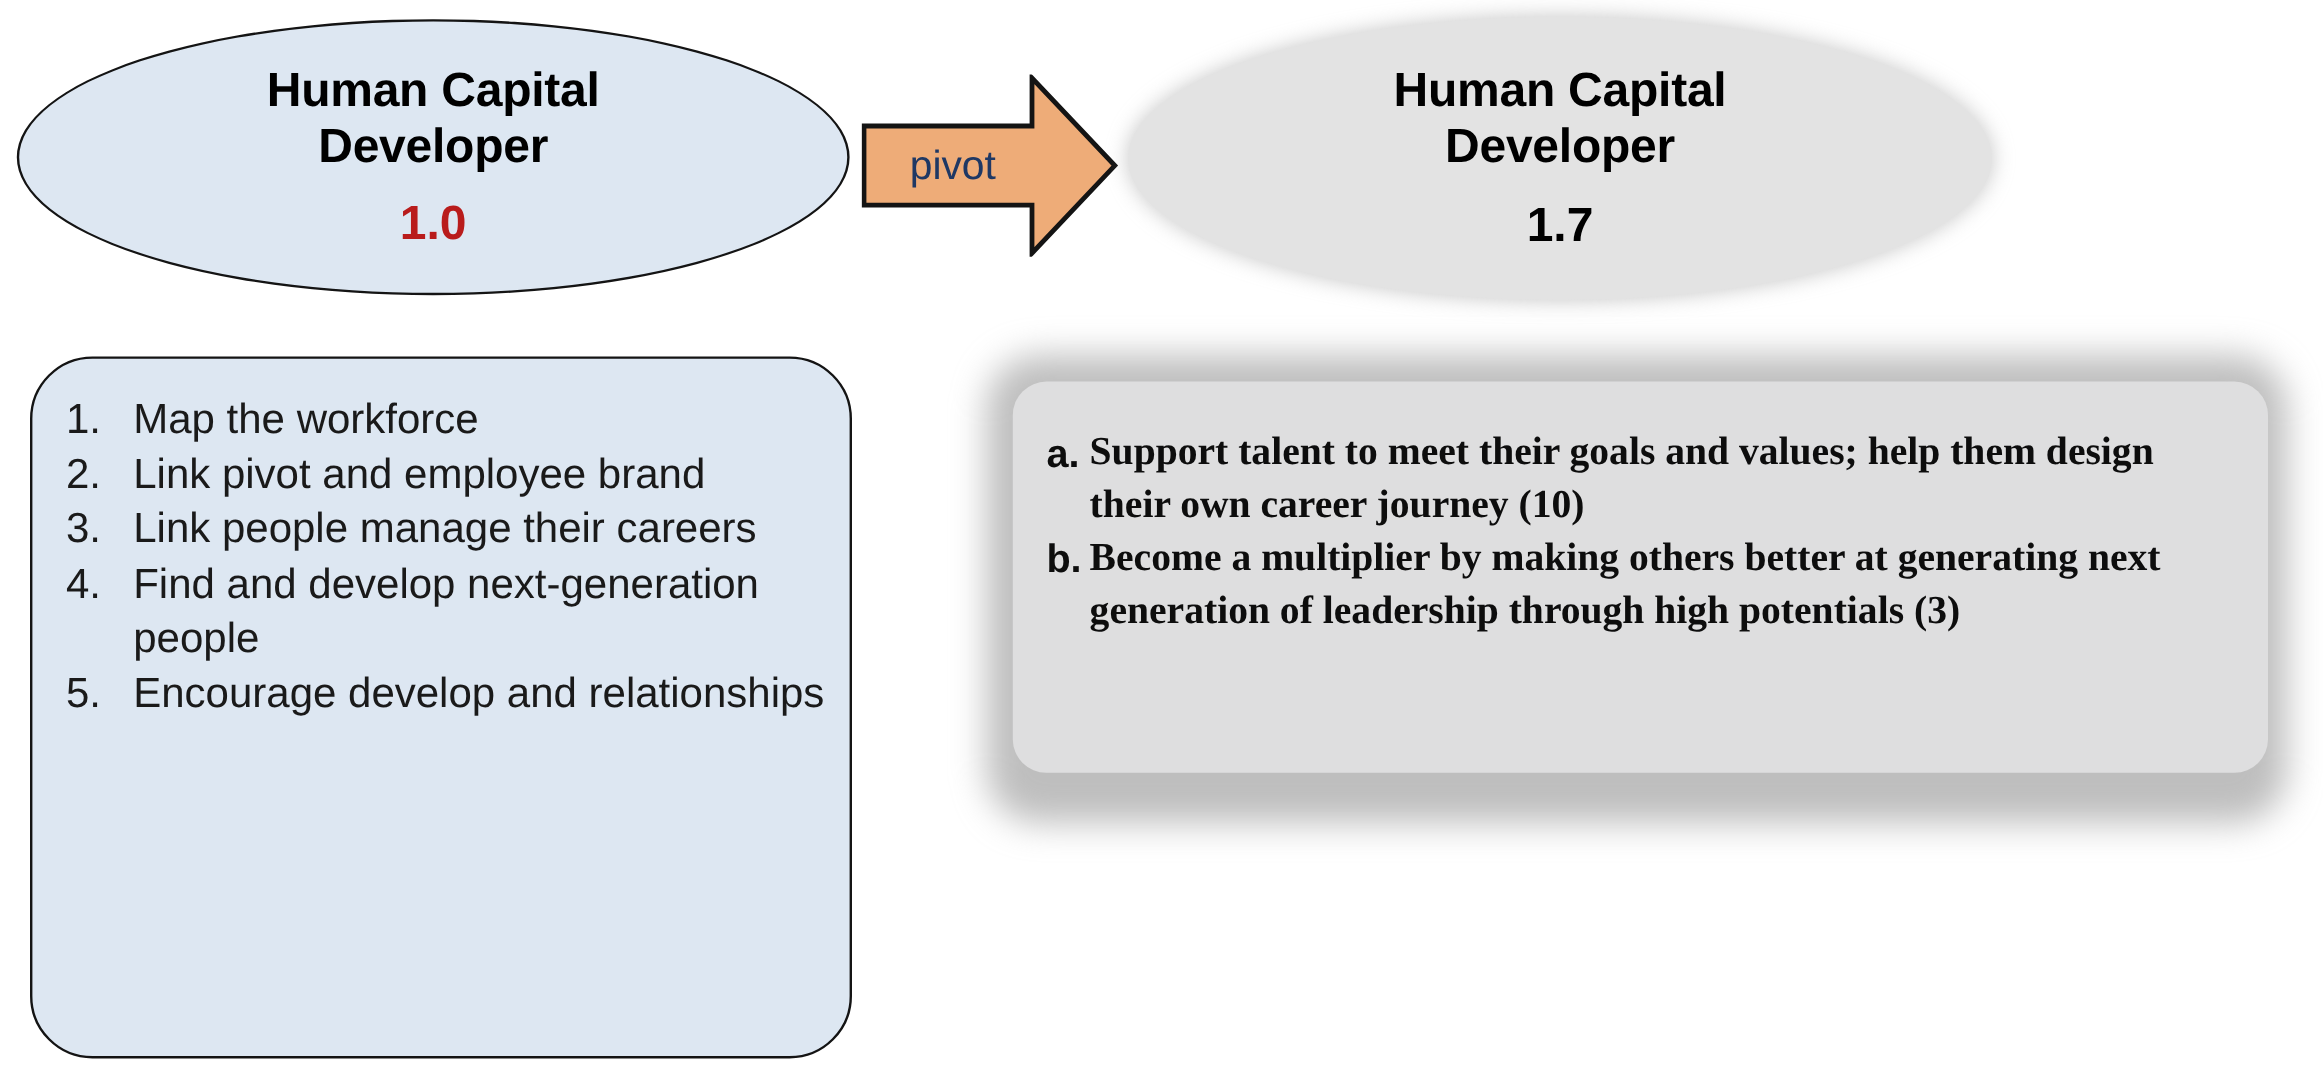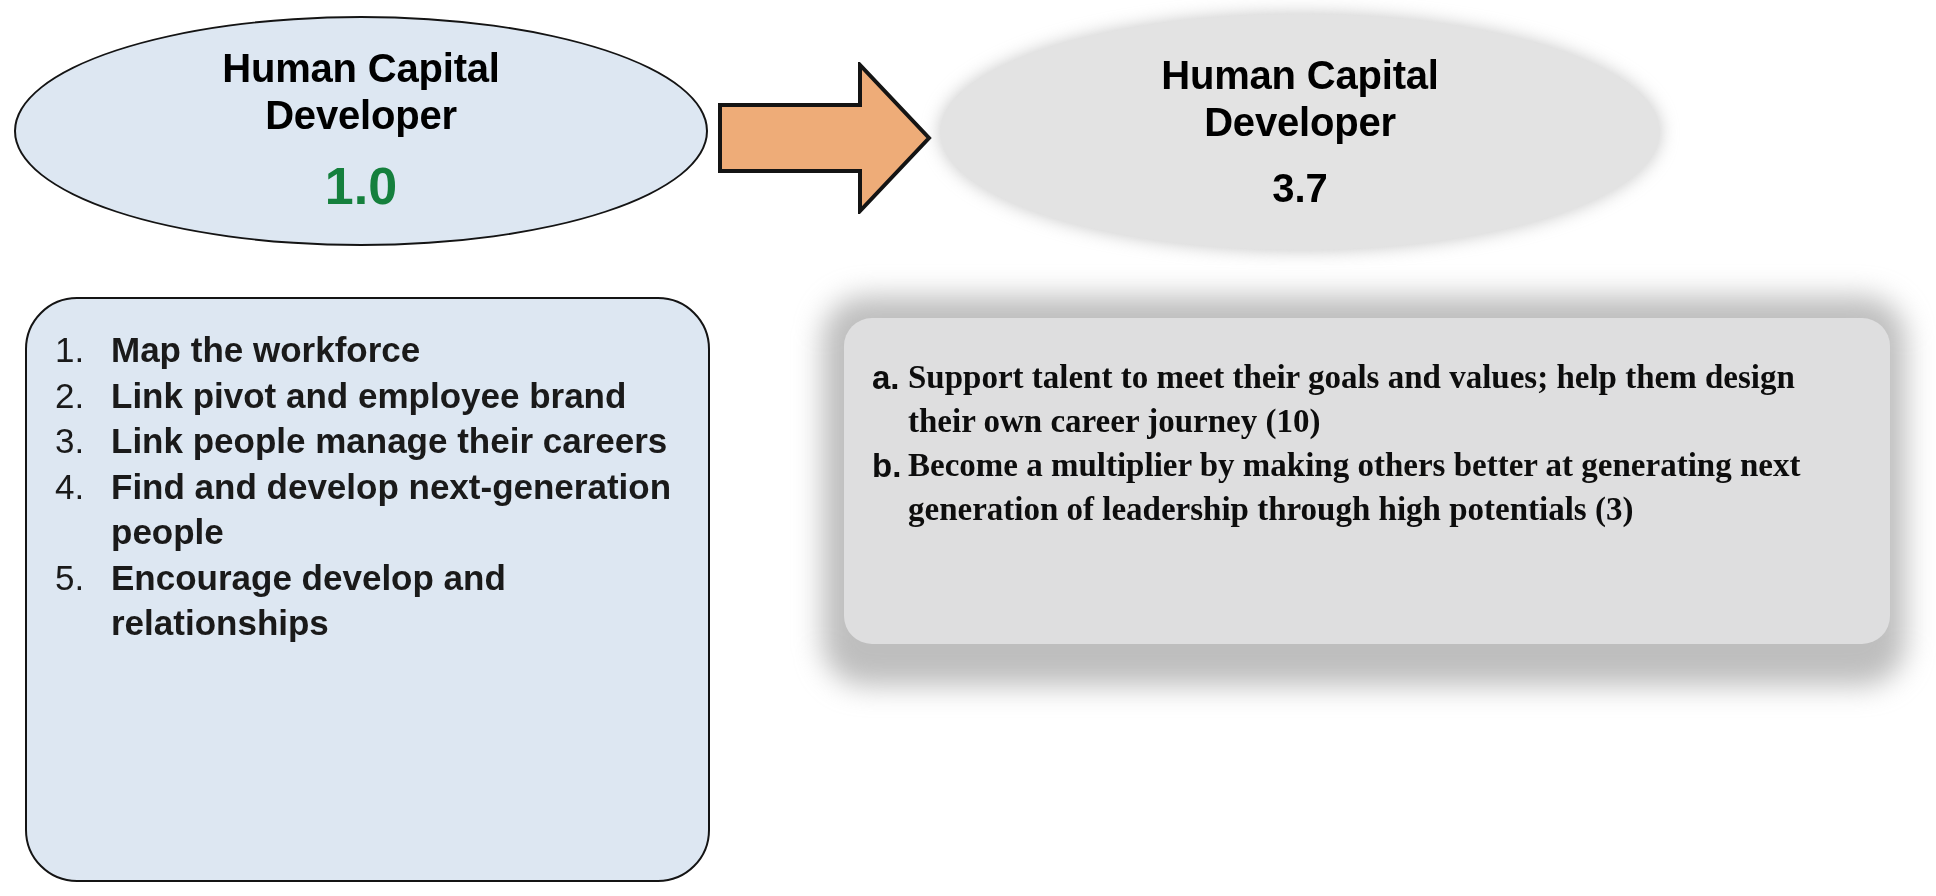--- a/index.html
+++ b/index.html
@@ -214,6 +214,7 @@
   <svg viewBox="0 0 214 152" preserveAspectRatio="none">
     <polygon points="2,43 142,43 142,3 211,76 142,149 142,109 2,109" fill="#eeac78" stroke="#141414" stroke-width="4" stroke-linejoin="miter"></polygon>
   </svg>
+  <div class="arrow-label">pivot</div>
 </div>
 
 <div class="ellipse-right-glow"></div>

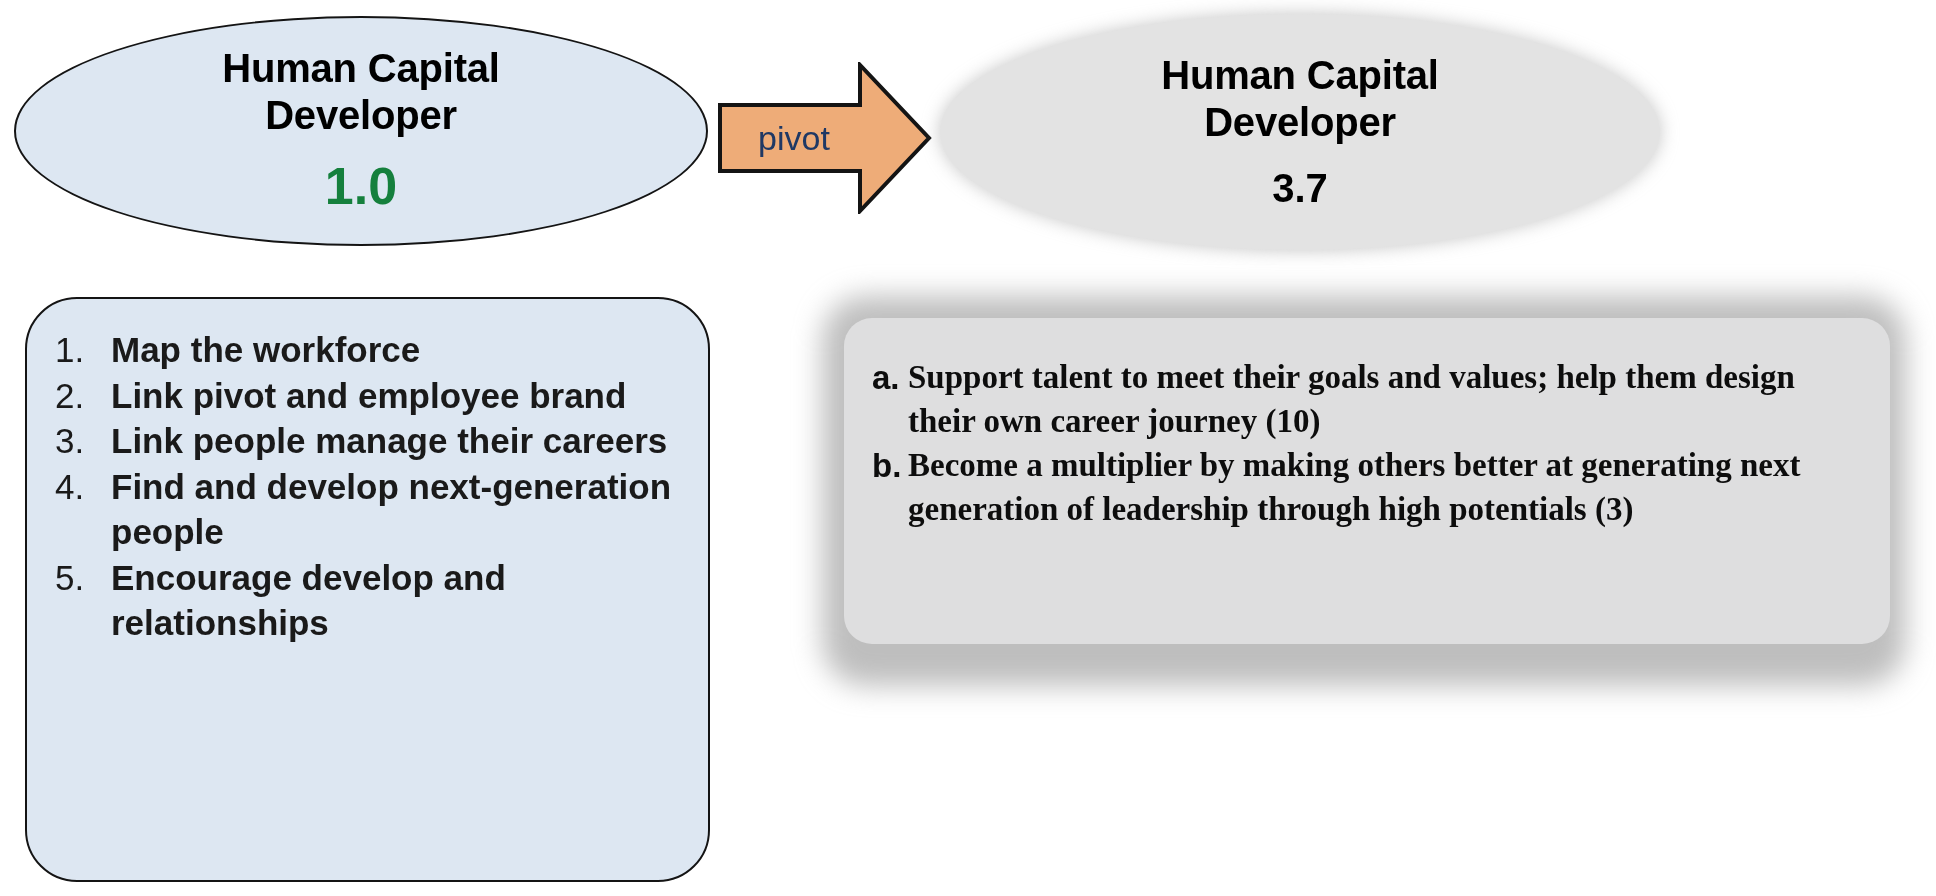--- a/index.html
+++ b/index.html
@@ -40,9 +40,9 @@
     letter-spacing: -0.2px;
   }
   .ellipse-left .ver {
-    font-size: 52px;
-    font-weight: bold;
-    color: #15803d;
+    font-size: 40px;
+    font-weight: bold;
+    color: #b91c1c;
     line-height: 1.18;
     margin-top: 16px;
   }

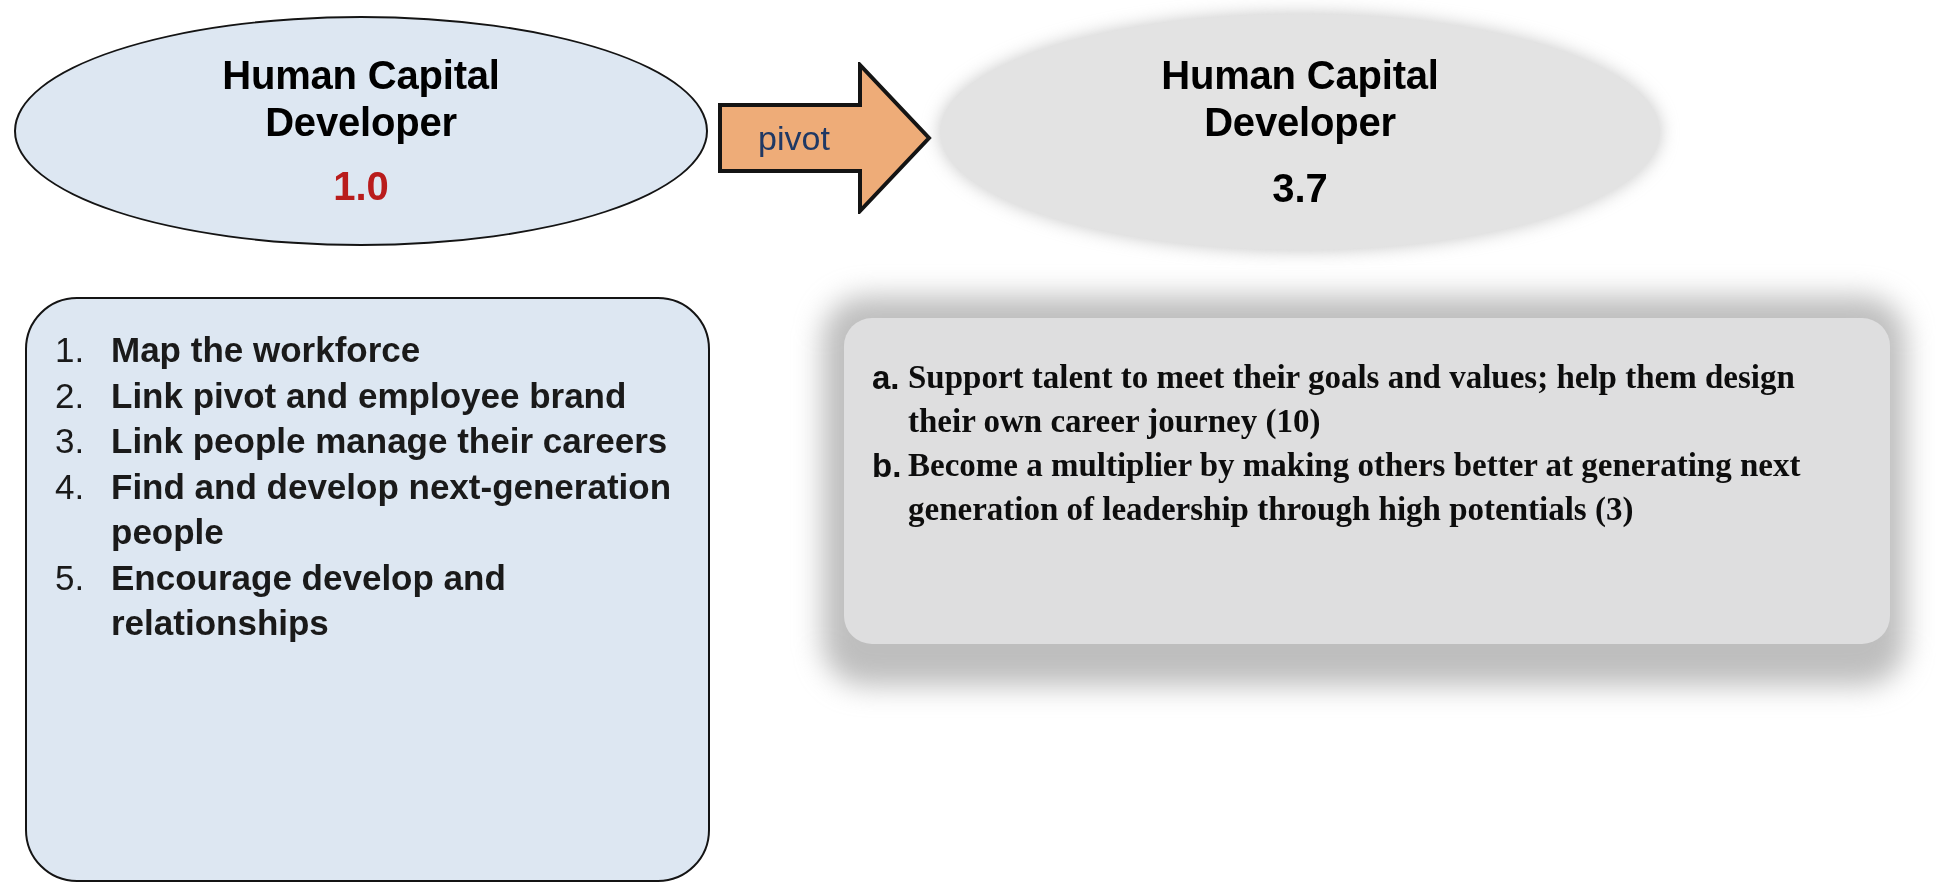--- a/index.html
+++ b/index.html
@@ -221,7 +221,7 @@
 <div class="ellipse-right">
   <div class="ttl">Human Capital</div>
   <div class="ttl">Developer</div>
-  <div class="ver">3.7</div>
+  <div class="ver">1.7</div>
 </div>
 
 <div class="box-left">

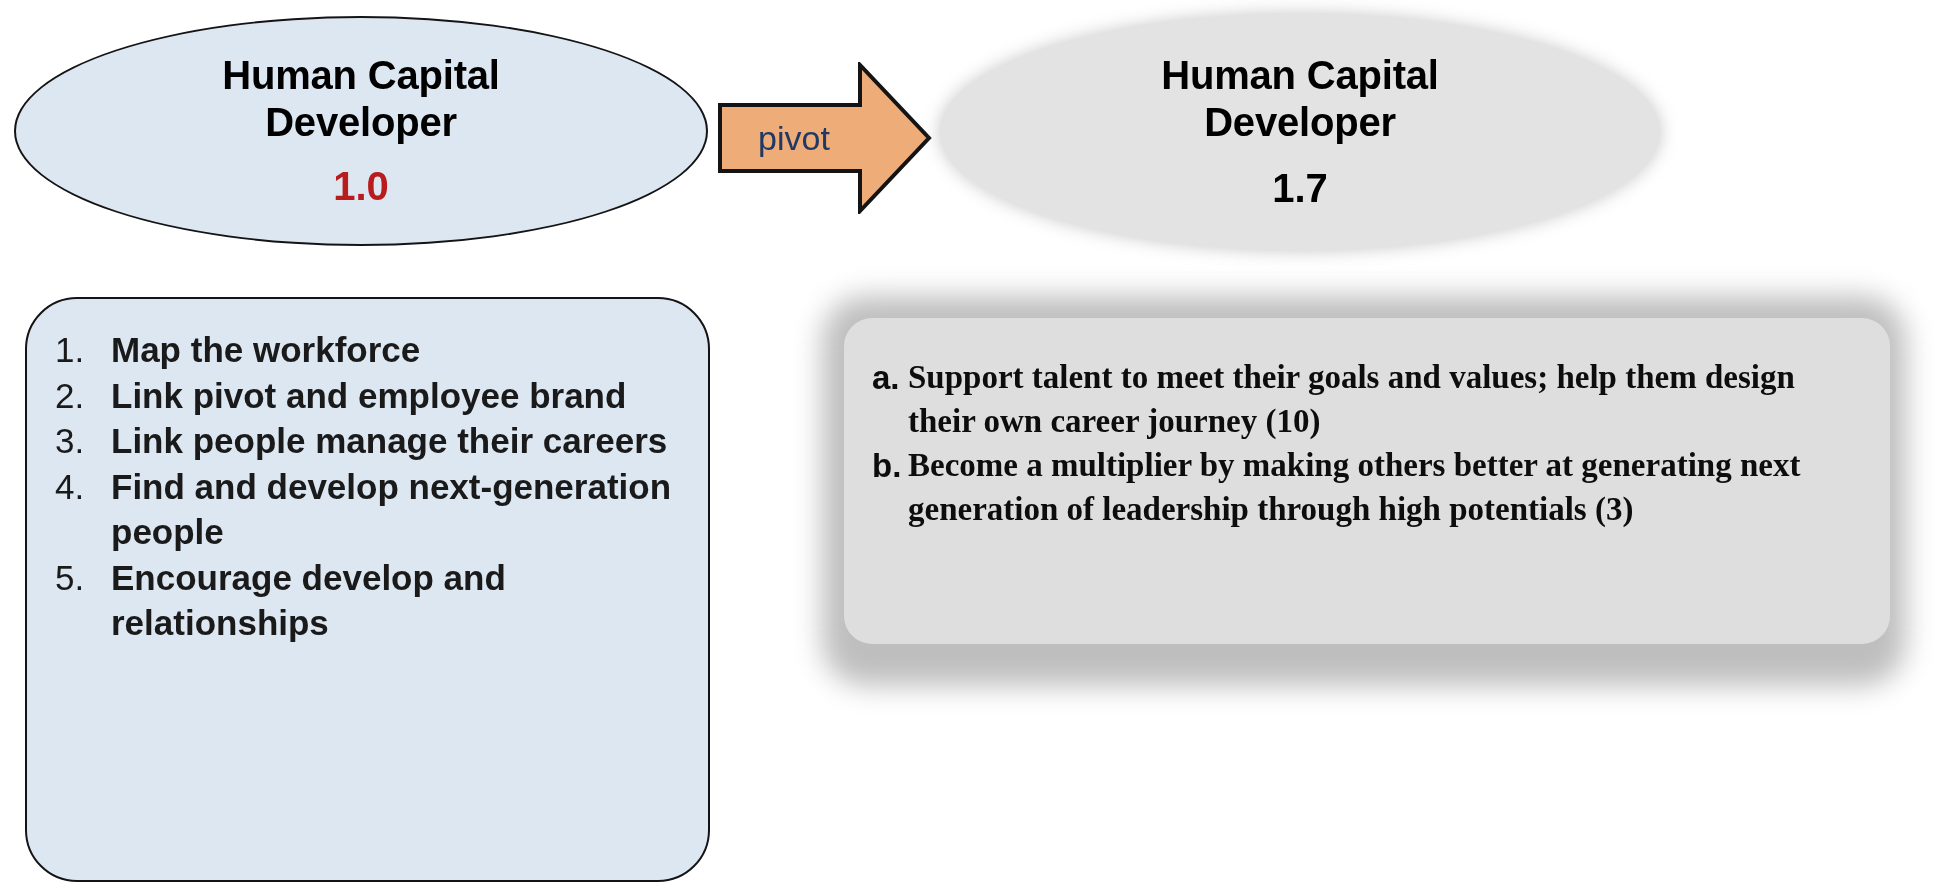--- a/index.html
+++ b/index.html
@@ -152,7 +152,6 @@
   }
   .olist li .txt {
     flex: 1 1 auto;
-    font-weight: bold;
   }
 
   

